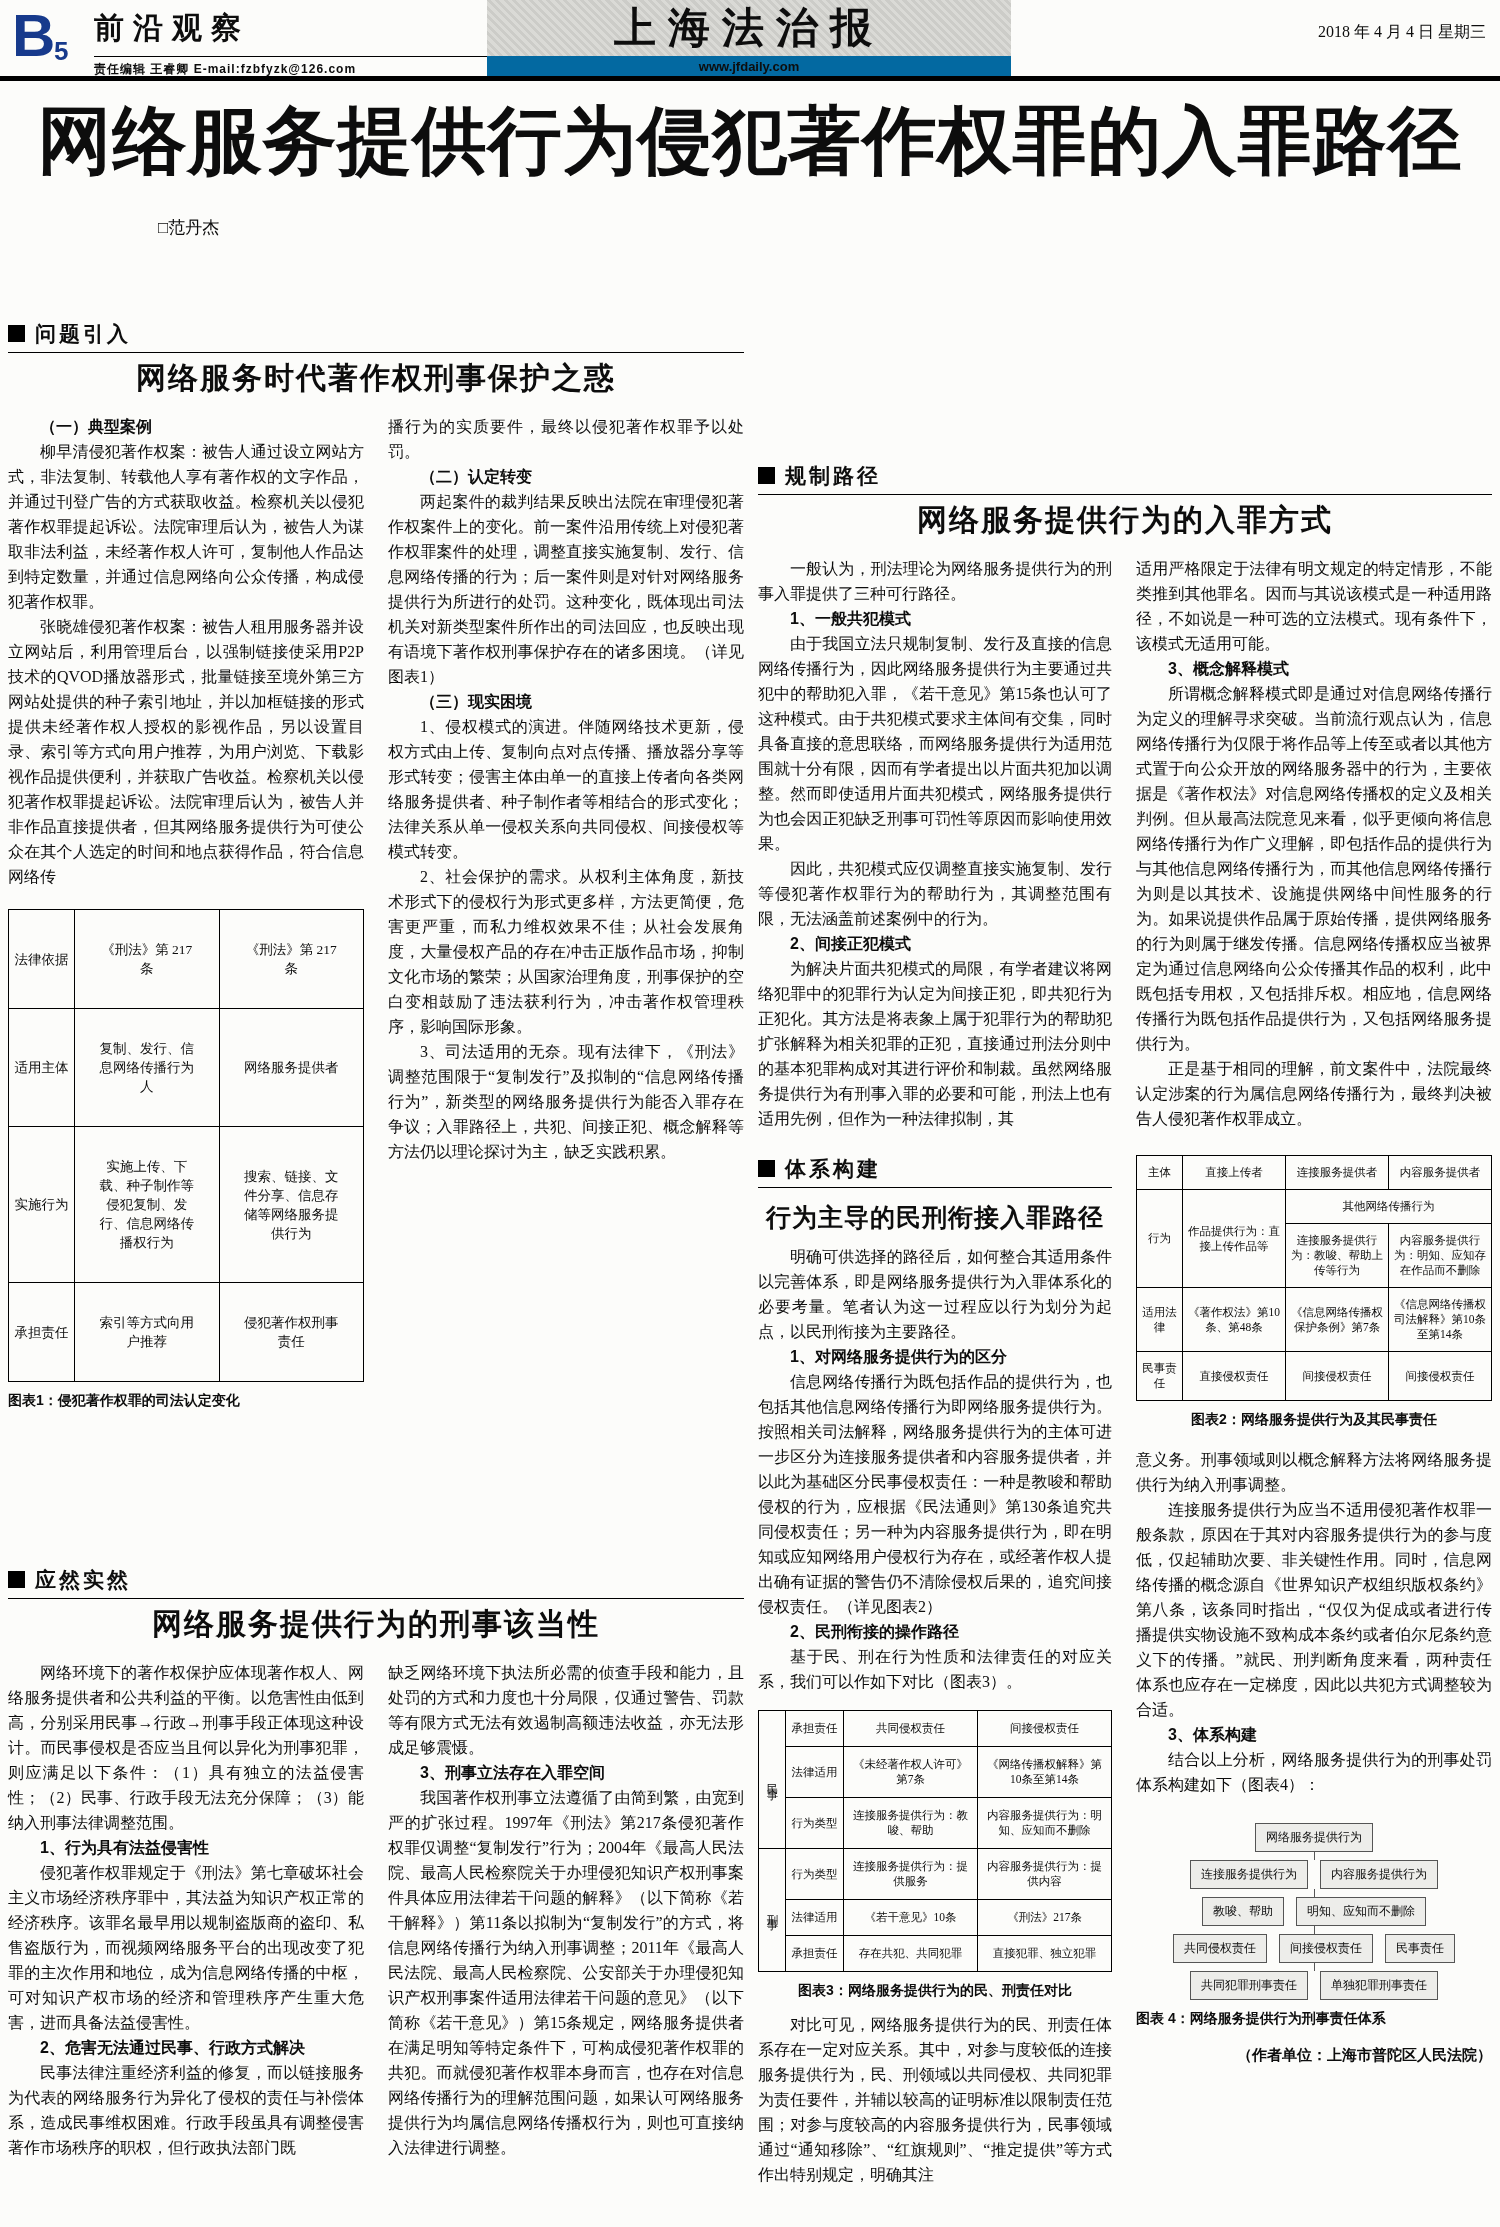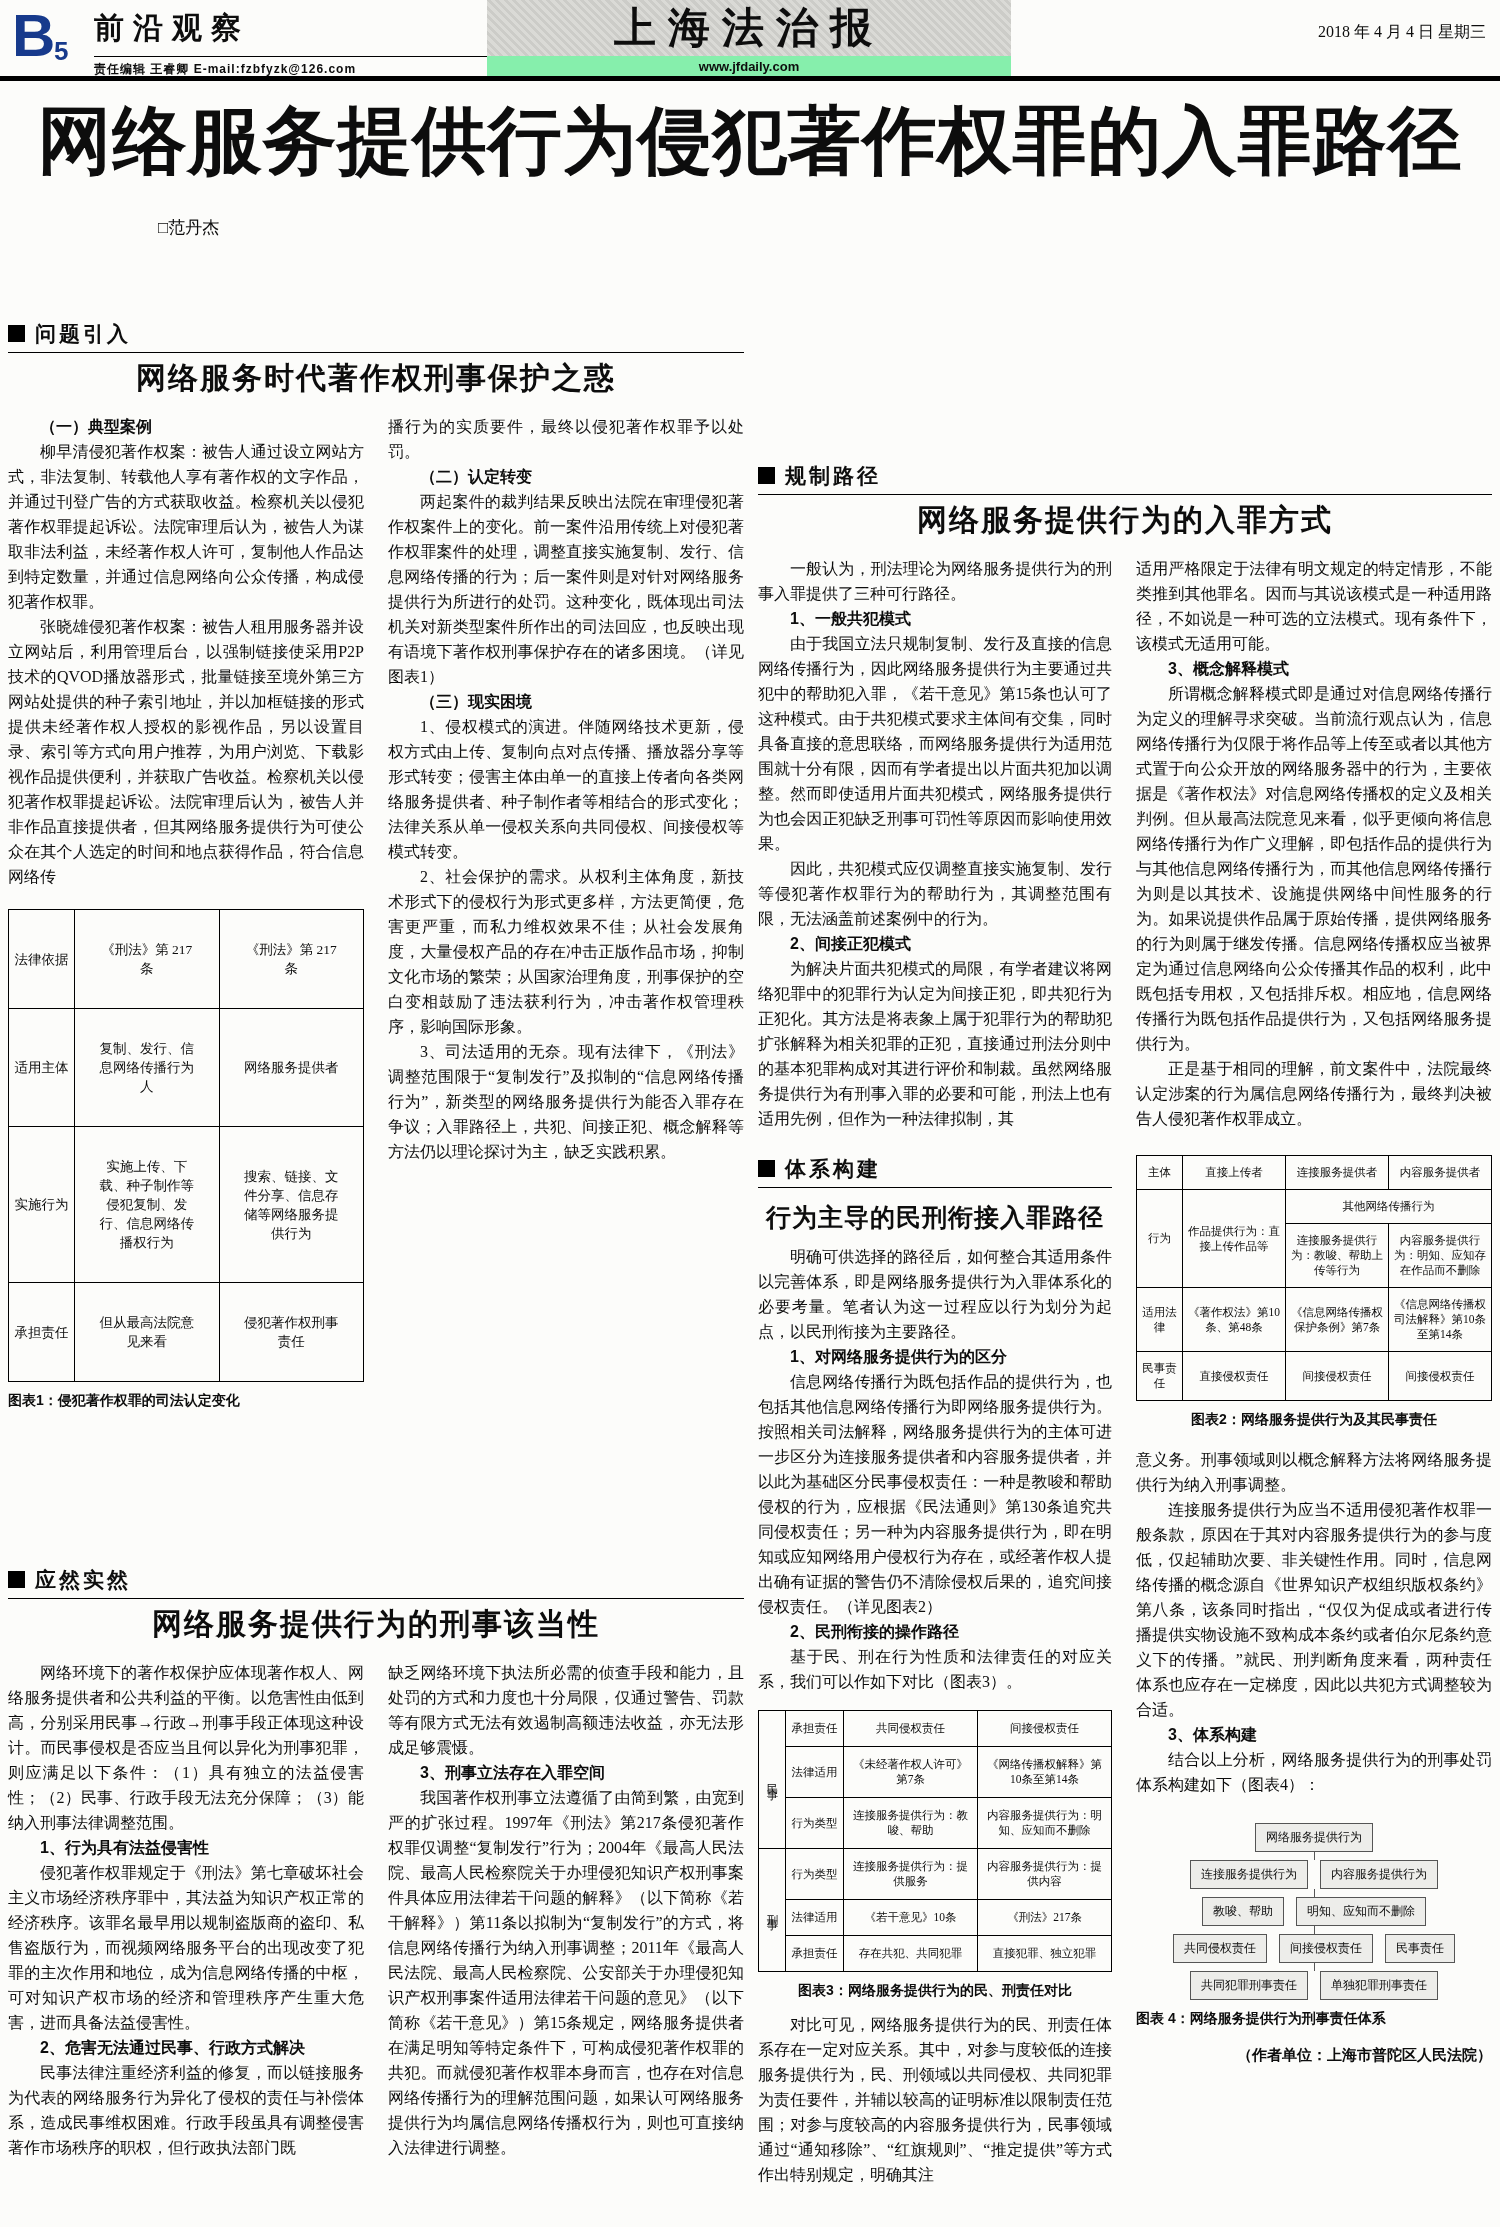--- a/index.html
+++ b/index.html
@@ -20,7 +20,7 @@
   .masthead-band { flex:1; background:repeating-linear-gradient(45deg,#dadad6 0 3px,#ccccc8 3px 6px);
                    display:flex; align-items:center; justify-content:center; }
   .masthead { font-size:42px; font-weight:bold; letter-spacing:12px; }
-  .website { height:21px; text-align:center; font:bold 13px/21px "Liberation Sans",sans-serif; background:#86efac; }
+  .website { height:21px; text-align:center; font:bold 13px/21px "Liberation Sans",sans-serif; background:#0369a1; }
   .hdr-right { flex:1; text-align:right; padding:22px 14px 0 0; font-size:16px; }
   .thick-rule { position:absolute; top:76px; left:0; right:0; height:5px; background:#000; }
 

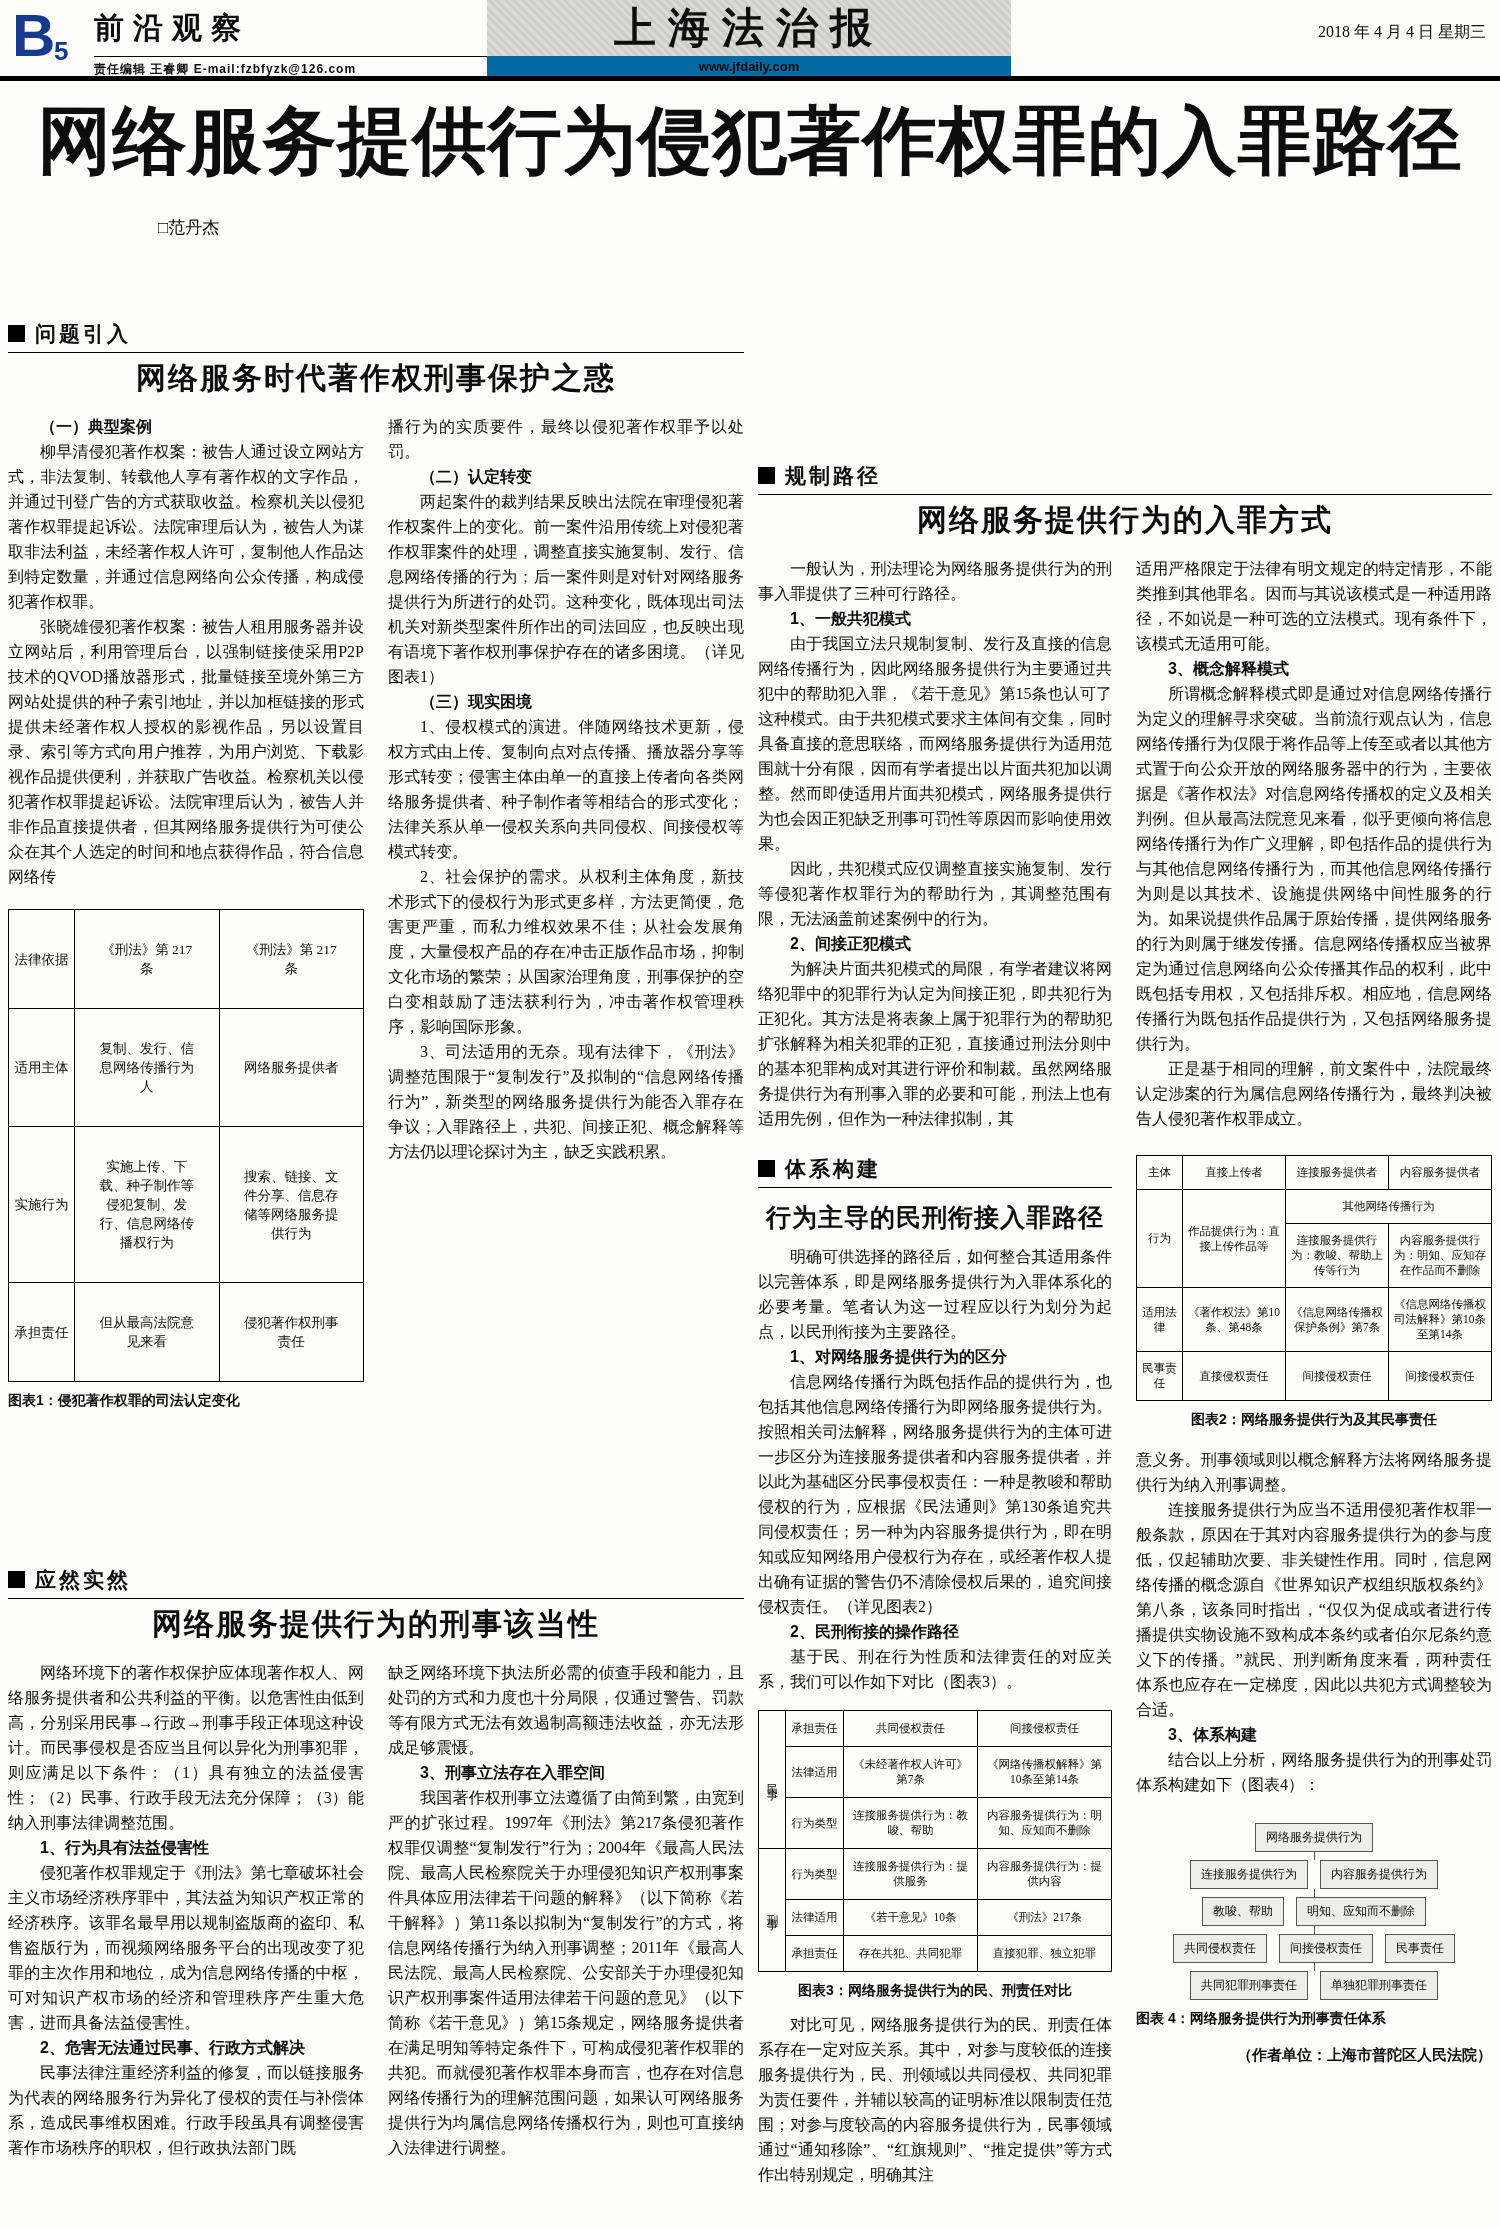--- a/index.html
+++ b/index.html
@@ -128,7 +128,7 @@
         </tr>
         <tr>
           <td class="rowlab">承担责任</td>
-          <td>但从最高法院意见来看</td>
+          <td>索引等方式向用户推荐</td>
           <td>侵犯著作权刑事责任</td>
         </tr>
       </tbody>

